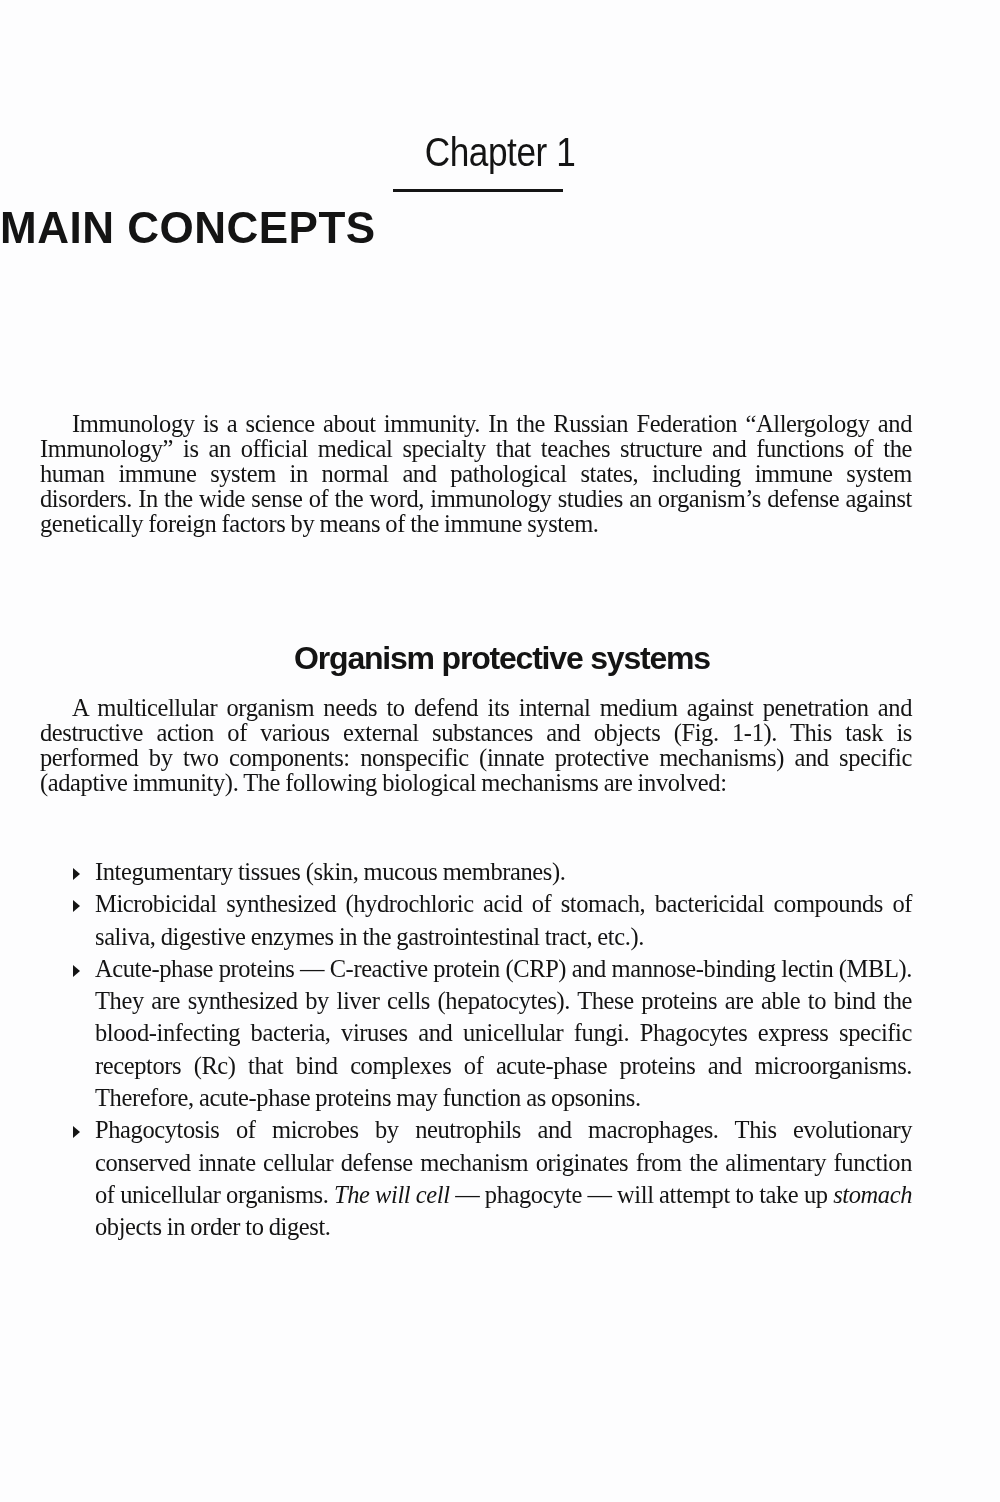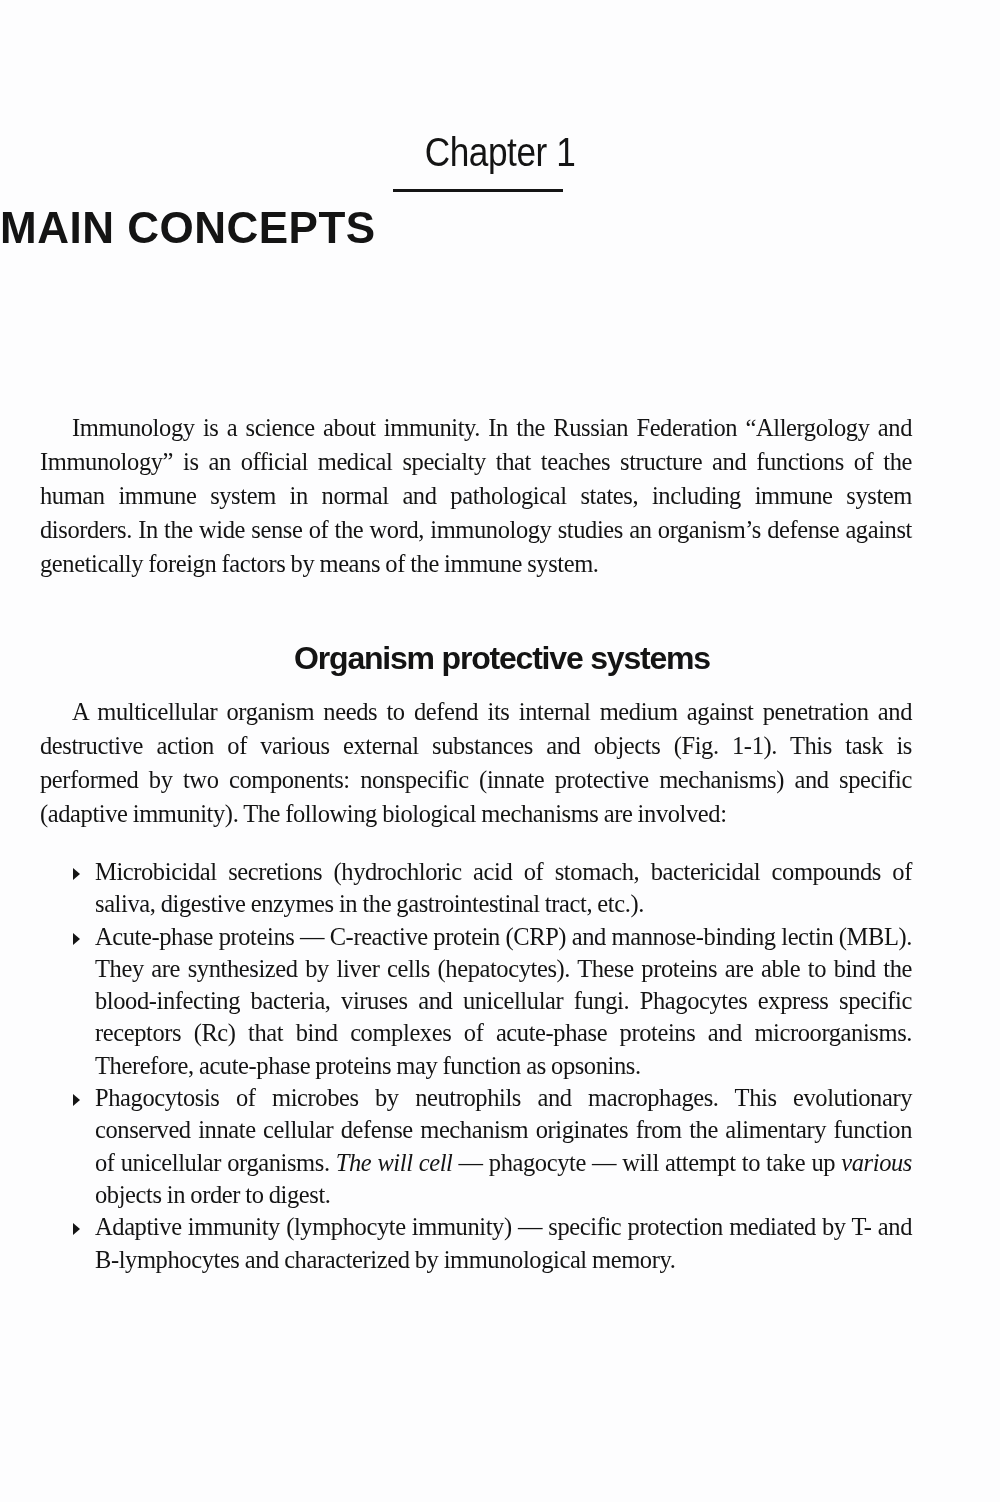--- a/index.html
+++ b/index.html
@@ -45,7 +45,7 @@
     left: 40px;
     width: 872px;
     font-size: 24.5px;
-    line-height: 34px;
+    line-height: 25px;
     text-align: justify;
     letter-spacing: -0.4px;
     word-spacing: -0.5px;

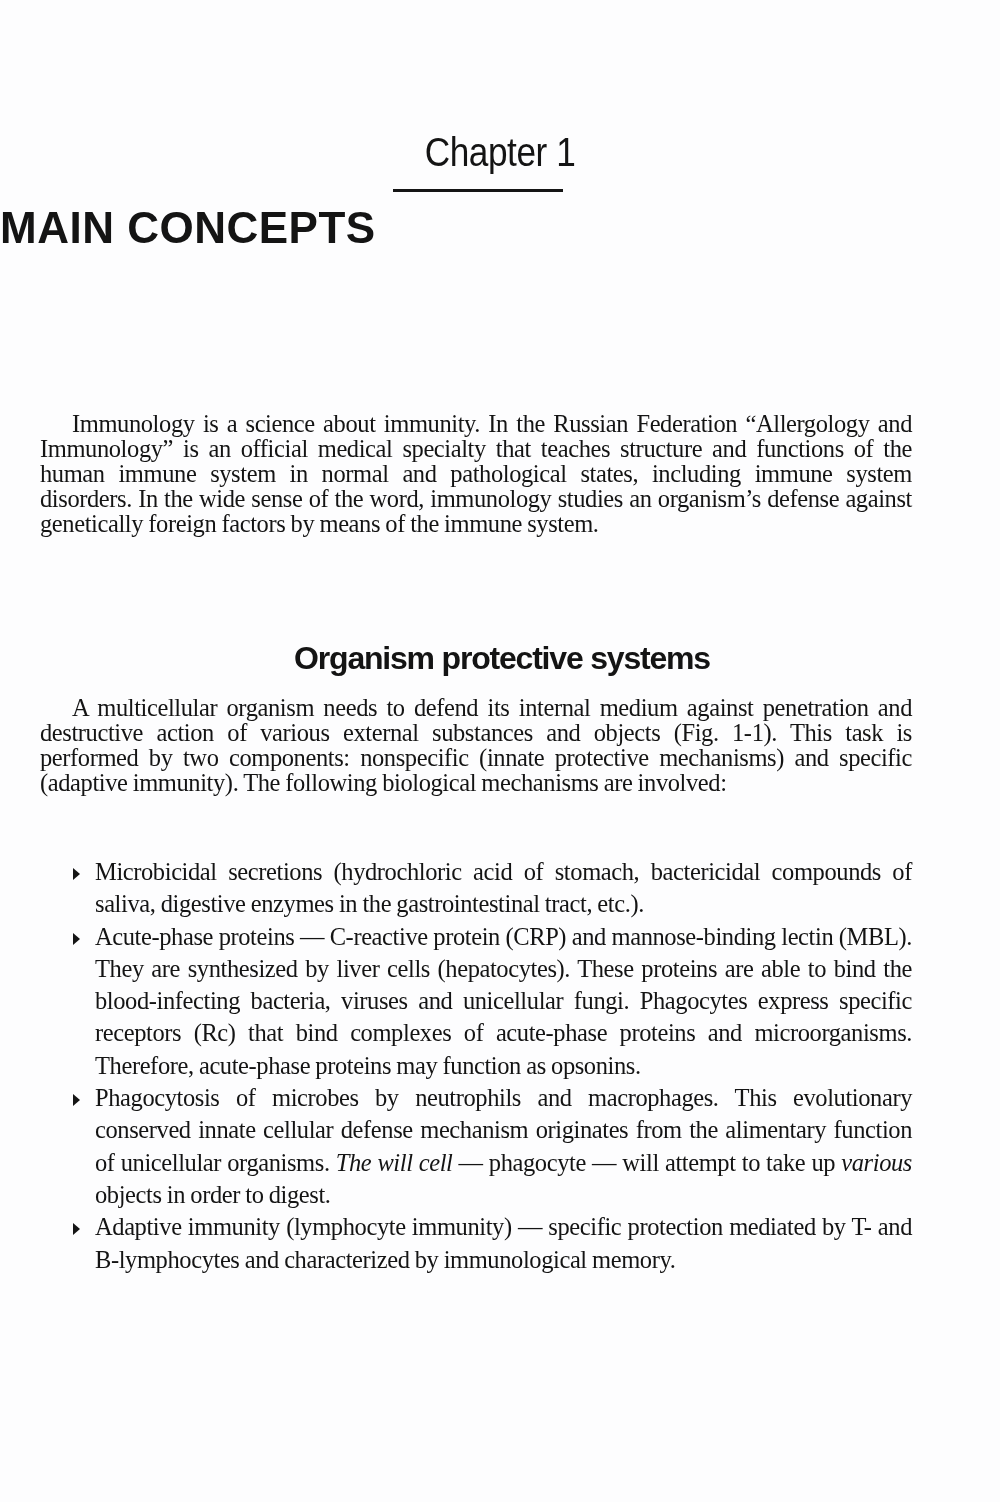--- a/index.html
+++ b/index.html
@@ -107,6 +107,9 @@
 
 <ul class="bullet-list">
   <li>
+    <span class="bullet-icon"></span><b>Integumentary tissues</b><span> (skin, mucous membranes).</span>
+  </li>
+  <li>
     <span class="bullet-icon"></span><b>Microbicidal secretions</b><span> (hydrochloric acid of stomach, bactericidal compounds of saliva, digestive enzymes in the gastrointestinal tract, etc.).</span>
   </li>
   <li>

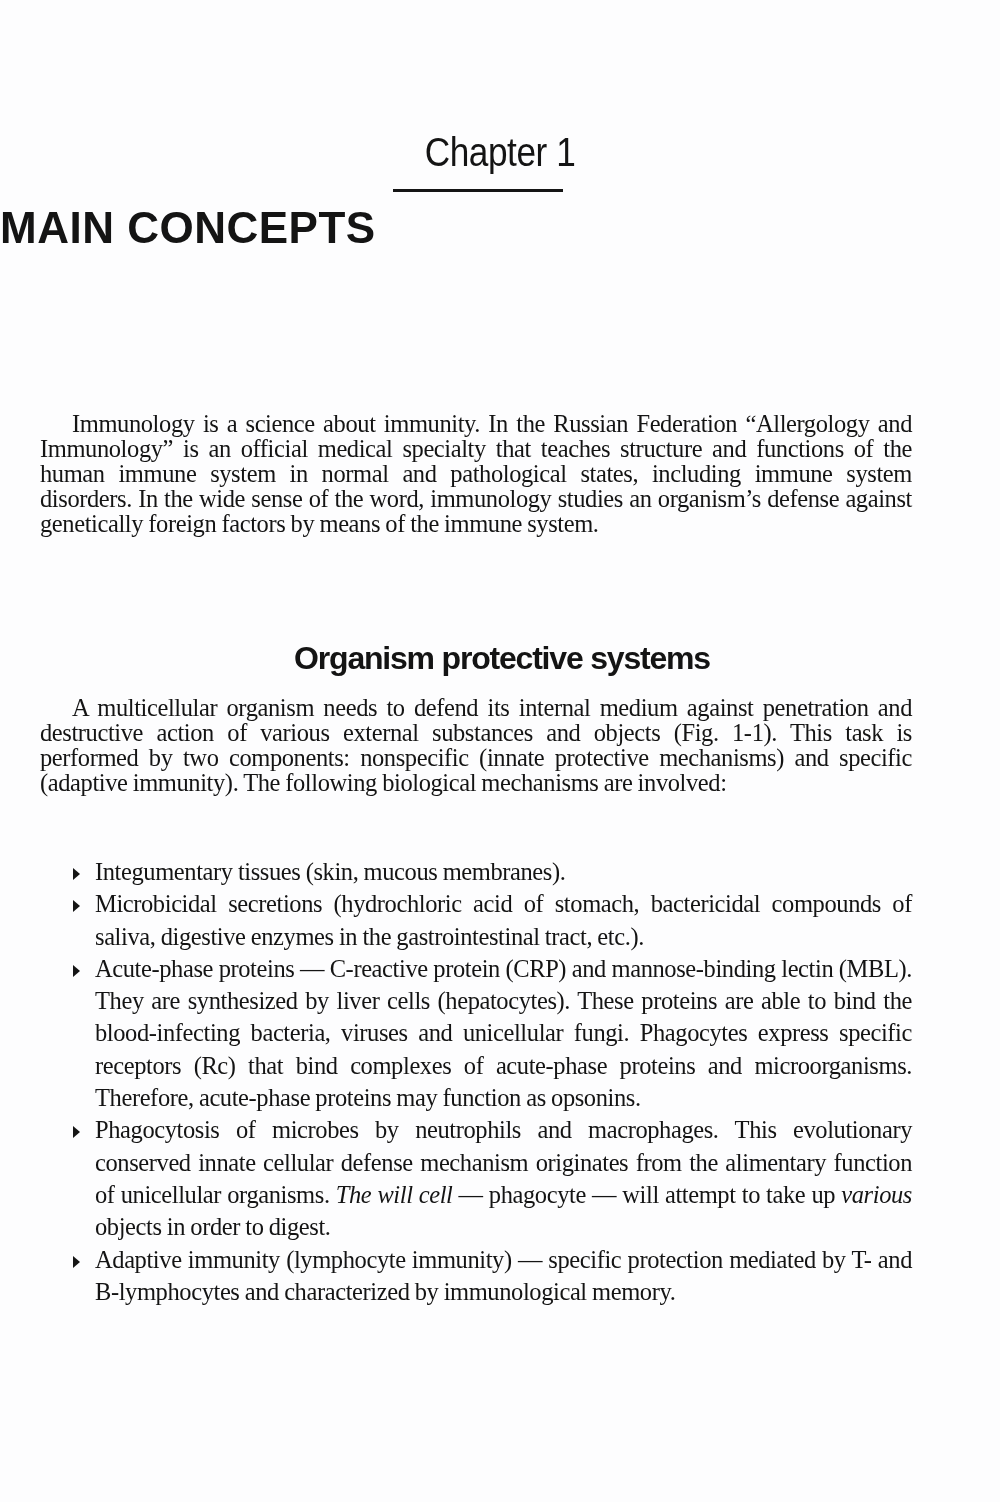--- a/index.html
+++ b/index.html
@@ -110,7 +110,7 @@
     <span class="bullet-icon"></span><b>Integumentary tissues</b><span> (skin, mucous membranes).</span>
   </li>
   <li>
-    <span class="bullet-icon"></span><b>Microbicidal secretions</b><span> (hydrochloric acid of stomach, bactericidal compounds of saliva, digestive enzymes in the gastrointestinal tract, etc.).</span>
+    <span class="bullet-icon"></span><b>Microbicidal synthesized</b><span> (hydrochloric acid of stomach, bactericidal compounds of saliva, digestive enzymes in the gastrointestinal tract, etc.).</span>
   </li>
   <li>
     <span class="bullet-icon"></span><b>Acute-phase proteins</b><span> — C-reactive protein (CRP) and mannose-binding lectin (MBL). They are synthesized by liver cells (hepatocytes). These proteins are able to bind the blood-infecting bacteria, viruses and unicellular fungi. Phagocytes express specific receptors (Rc) that bind complexes of acute-phase proteins and microorganisms. Therefore, acute-phase proteins may function as opsonins.</span>

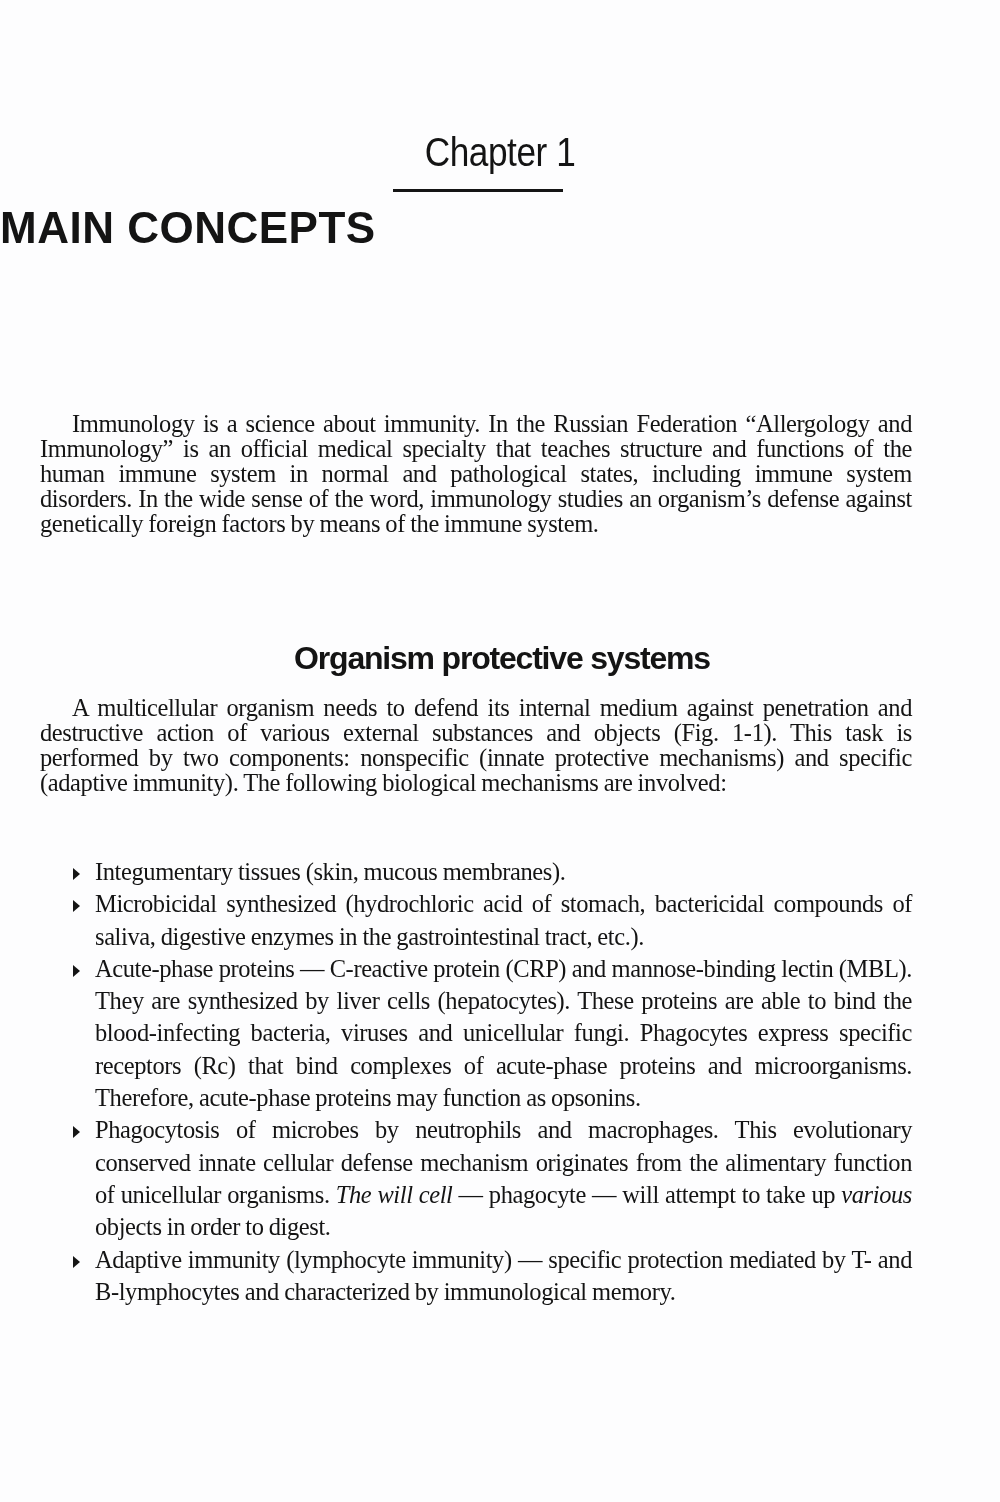--- a/index.html
+++ b/index.html
@@ -116,7 +116,7 @@
     <span class="bullet-icon"></span><b>Acute-phase proteins</b><span> — C-reactive protein (CRP) and mannose-binding lectin (MBL). They are synthesized by liver cells (hepatocytes). These proteins are able to bind the blood-infecting bacteria, viruses and unicellular fungi. Phagocytes express specific receptors (Rc) that bind complexes of acute-phase proteins and microorganisms. Therefore, acute-phase proteins may function as opsonins.</span>
   </li>
   <li>
-    <span class="bullet-icon"></span><b>Phagocytosis</b><span> of microbes by neutrophils and macrophages. This evolutionary conserved innate cellular defense mechanism originates from the alimentary function of unicellular organisms. </span><i>The will cell</i><span> — phagocyte — will attempt to take up </span><i>various</i><span> objects in order to digest.</span>
+    <span class="bullet-icon"></span><b>Phagocytosis</b><span> of microbes by neutrophils and macrophages. This evolutionary conserved innate cellular defense mechanism originates from the alimentary function of unicellular organisms. </span><i>The will cell</i><span> — phagocyte — will attempt to take up </span><i>stomach</i><span> objects in order to digest.</span>
   </li>
   <li>
     <span class="bullet-icon"></span><b>Adaptive immunity (lymphocyte immunity)</b><span> — specific protection mediated by T- and B-lymphocytes and characterized by immunological memory.</span>

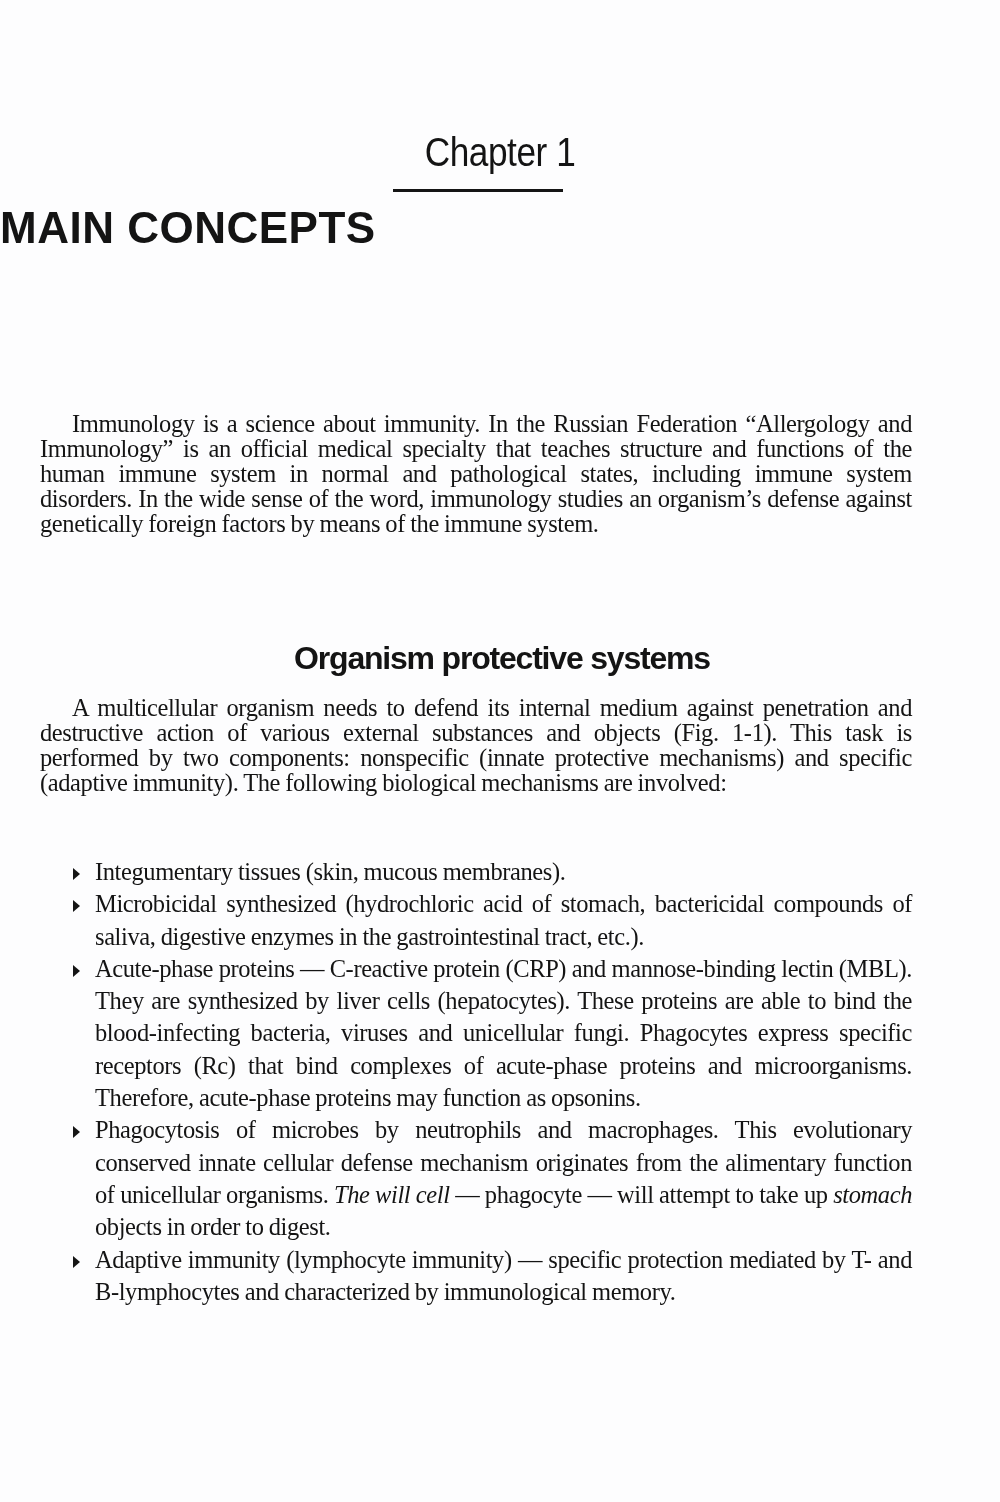--- a/index.html
+++ b/index.html
@@ -118,9 +118,6 @@
   <li>
     <span class="bullet-icon"></span><b>Phagocytosis</b><span> of microbes by neutrophils and macrophages. This evolutionary conserved innate cellular defense mechanism originates from the alimentary function of unicellular organisms. </span><i>The will cell</i><span> — phagocyte — will attempt to take up </span><i>stomach</i><span> objects in order to digest.</span>
   </li>
-  <li>
-    <span class="bullet-icon"></span><b>Adaptive immunity (lymphocyte immunity)</b><span> — specific protection mediated by T- and B-lymphocytes and characterized by immunological memory.</span>
-  </li>
 </ul>
 
 </body></html>

